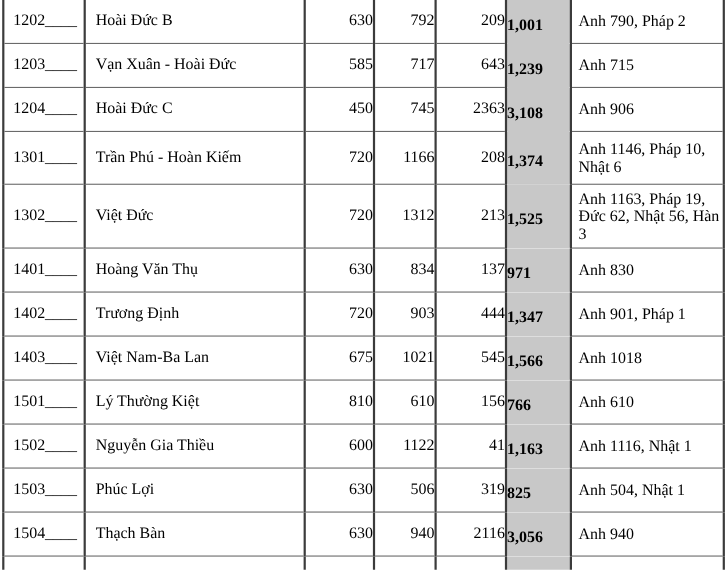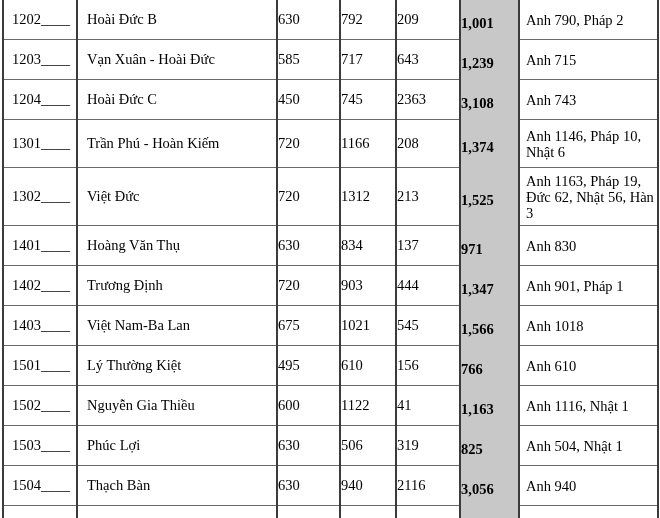--- a/index.html
+++ b/index.html
@@ -24,7 +24,7 @@
   tr:last-child td{border-bottom:2px solid var(--vline,#3b3b3b);}
   .c-code{font-weight:normal;padding-left:8px;}
   .c-name{padding-left:9px;}
-  .c-v1,.c-v2,.c-v3{text-align:left;}
+  .c-v1,.c-v2,.c-v3{text-align:right;}
   .c-total{
     background:var(--shade,#c8c8c8);
     font-weight:bold;

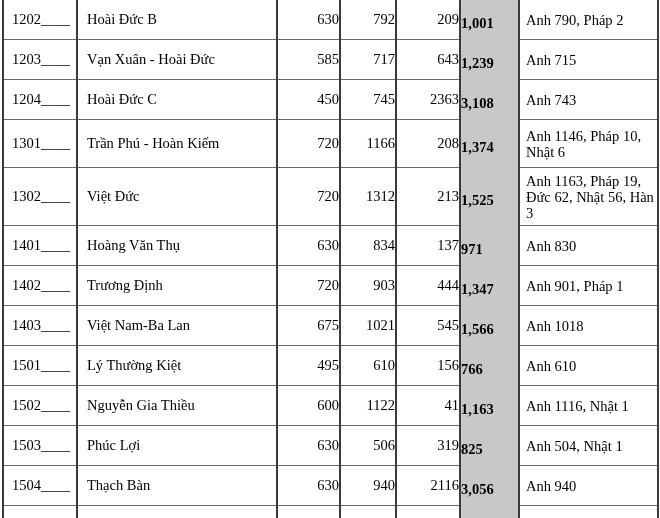--- a/index.html
+++ b/index.html
@@ -72,7 +72,7 @@
         <td class="c-v2">745</td>
         <td class="c-v3">2363</td>
         <td class="c-total">3,108</td>
-        <td class="c-langs">Anh 743</td>
+        <td class="c-langs">Anh 906</td>
       </tr>
       <tr>
         <td class="c-code">1301____</td>

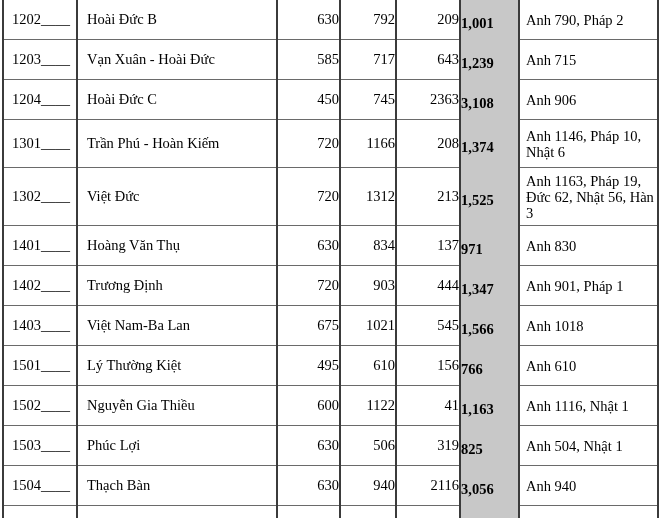--- a/index.html
+++ b/index.html
@@ -122,7 +122,7 @@
       <tr>
         <td class="c-code">1501____</td>
         <td class="c-name">Lý Thường Kiệt</td>
-        <td class="c-v1">495</td>
+        <td class="c-v1">810</td>
         <td class="c-v2">610</td>
         <td class="c-v3">156</td>
         <td class="c-total">766</td>

